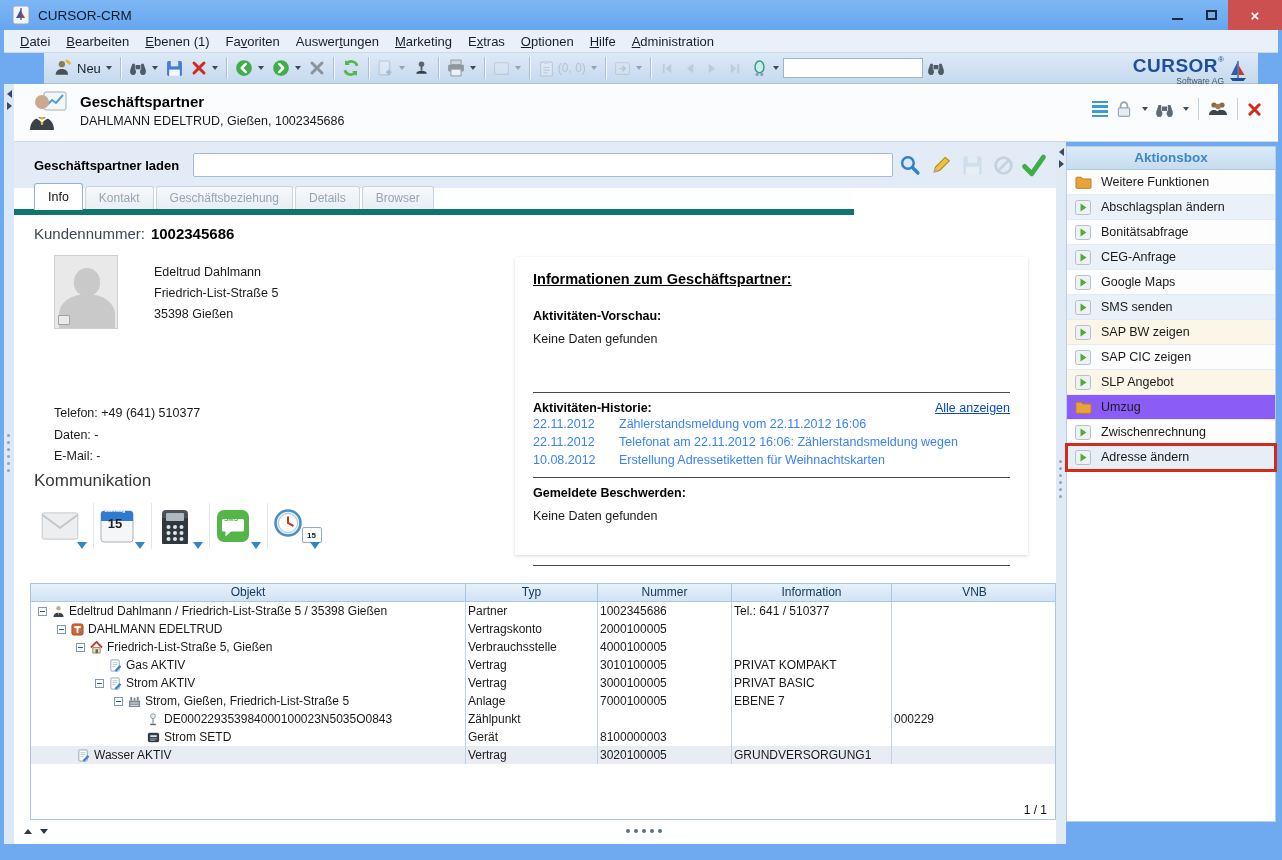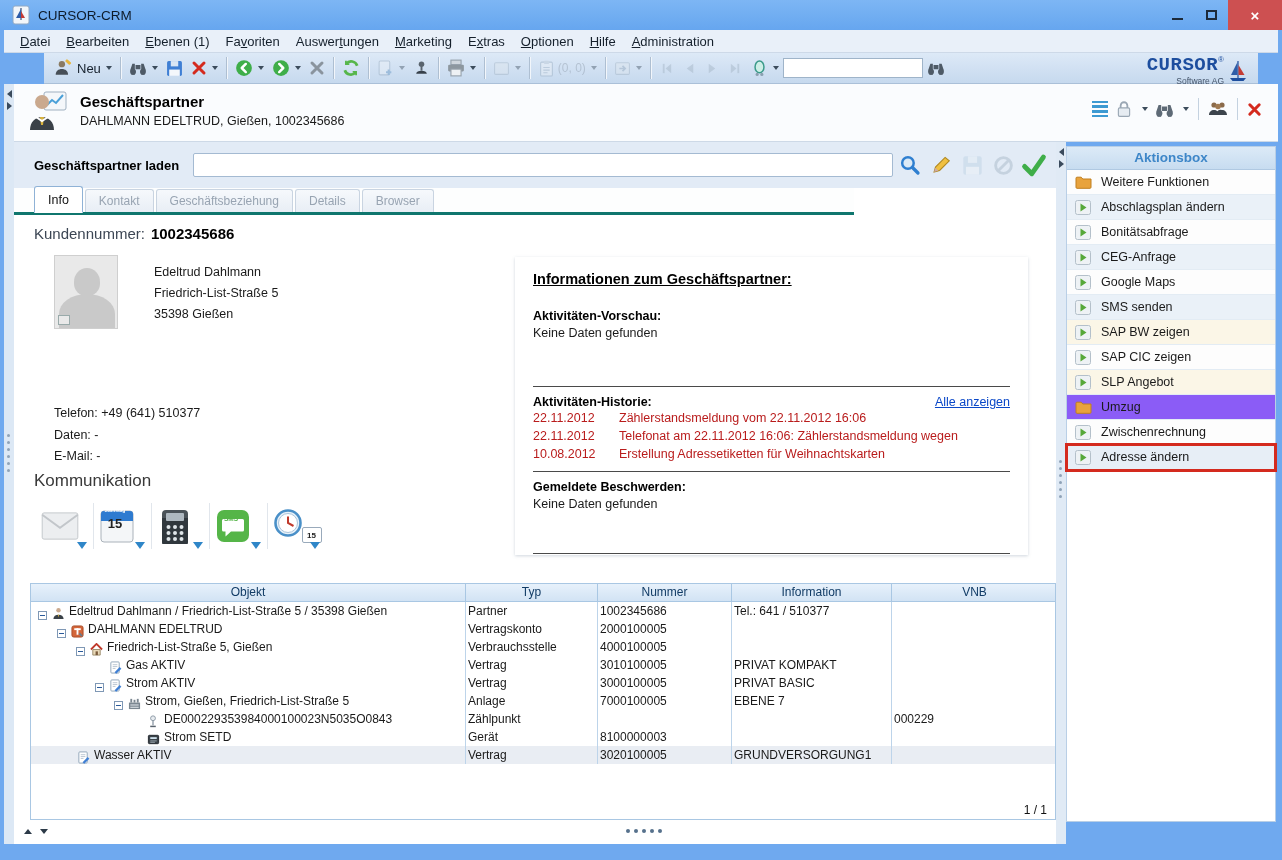--- a/index.html
+++ b/index.html
@@ -41,7 +41,7 @@
   #pos-counter { font-size:12px; color:#8a97a6; }
   #quick-search { width:140px; height:20px; border:1px solid #9fb4c9; background:#fff; font-size:12px; padding:0 4px; }
   #brand { position:absolute; right:10px; top:3px; text-align:right; line-height:1; display:flex; align-items:center; gap:4px; }
-  #brand-name { font-size:19px; font-weight:bold; color:#1d4e9e; letter-spacing:.5px;font-family:Liberation Mono, monospace; }
+  #brand-name { font-size:19px; font-weight:bold; color:#1d4e9e; letter-spacing:.5px; }
   #brand-reg { font-size:8px; color:#1d4e9e; vertical-align:top; }
   #brand-sub { font-size:8.5px; color:#44546a; margin-top:2px; }
 

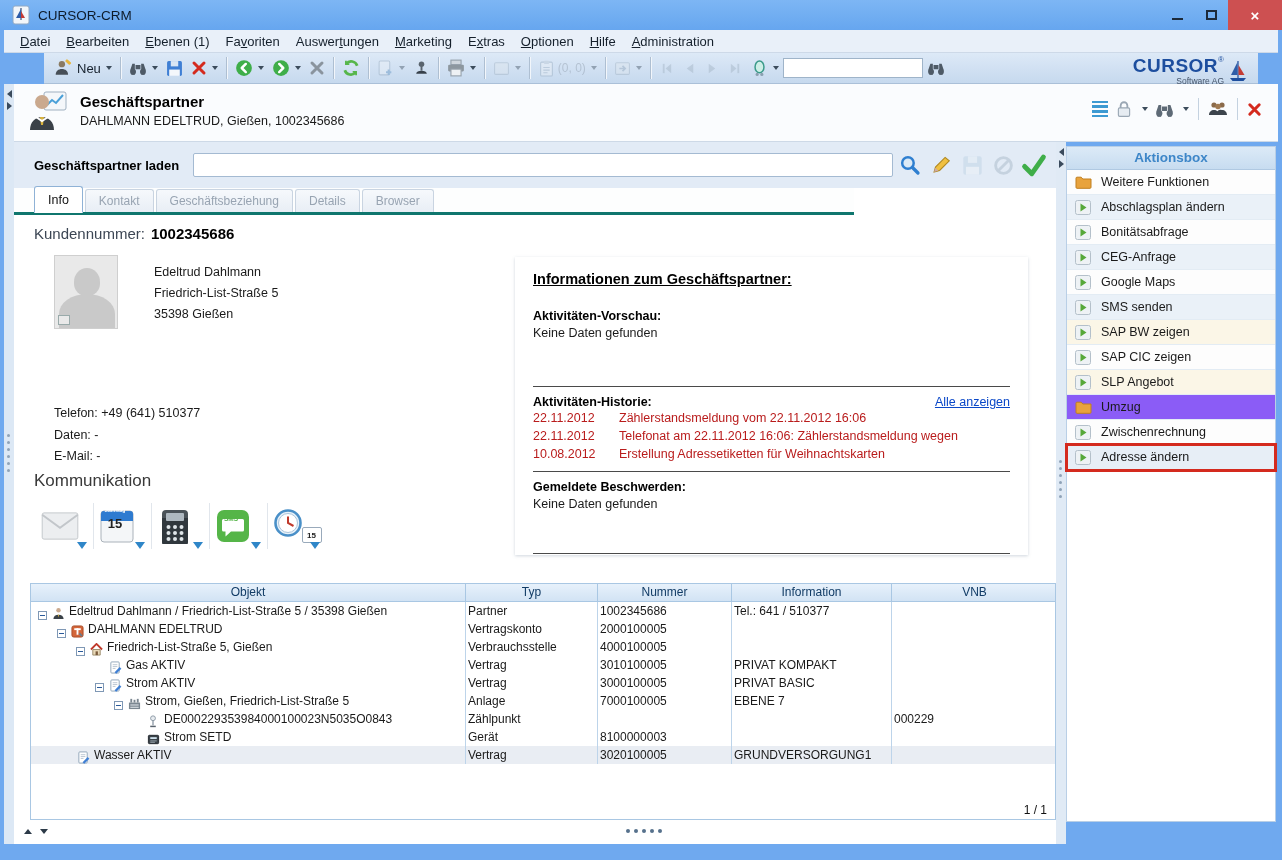--- a/index.html
+++ b/index.html
@@ -77,7 +77,7 @@
 
   
   #tabstrip { position:absolute; left:0; top:46px; width:840px; height:27px;
-              border-bottom:3px solid #0f766e; display:flex; align-items:flex-end; padding-left:20px; background:#fdfefe; }
+              border-bottom:6px solid #0f766e; display:flex; align-items:flex-end; padding-left:20px; background:#fdfefe; }
   .tab { font-size:12px; color:#98a4b2; background:linear-gradient(#f6f9fc,#e8eef5);
          border:1px solid #c9d4e1; border-bottom:none; border-radius:3px 3px 0 0;
          height:23px; display:flex; align-items:center; padding:0 13px; margin-right:2px; }

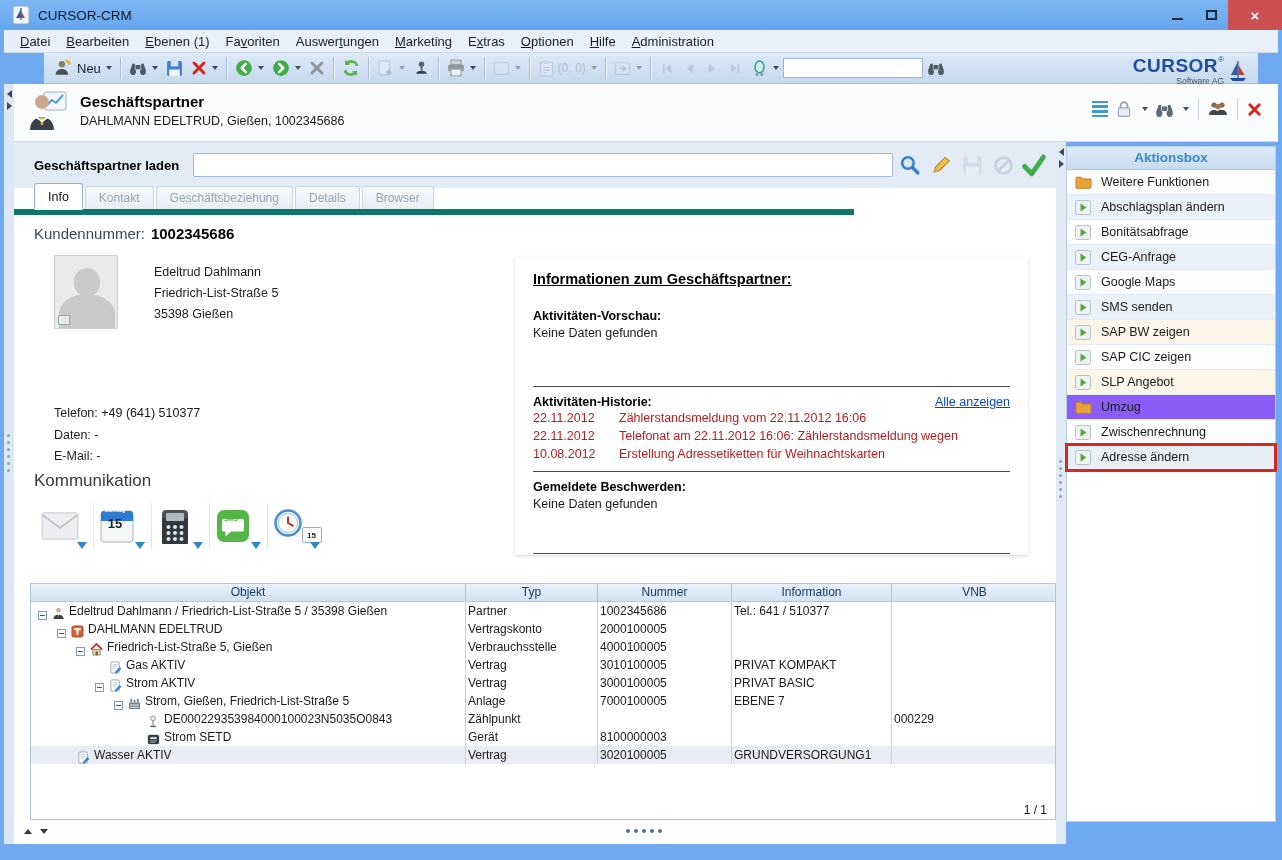--- a/index.html
+++ b/index.html
@@ -113,7 +113,7 @@
                box-shadow:0 1px 3px rgba(120,140,160,.35); padding:14px 18px 16px 18px; }
   #ip-heading { font-size:14.5px; font-weight:bold; text-decoration:underline; color:#000; }
   .ip-label { font-size:12.5px; font-weight:bold; color:#000; }
-  .ip-text { font-size:12.5px; color:#1a1a1a; margin-top:3px; }
+  .ip-text { font-size:12.5px; color:#1a1a1a; margin-top:9px; }
   .ip-hr { border:none; border-top:1px solid #4a4a4a; margin:0; }
   #ip-hist-head { display:flex; justify-content:space-between; align-items:baseline; }
   #alle-anzeigen { font-size:12.5px; color:#0a48c8; text-decoration:underline; }

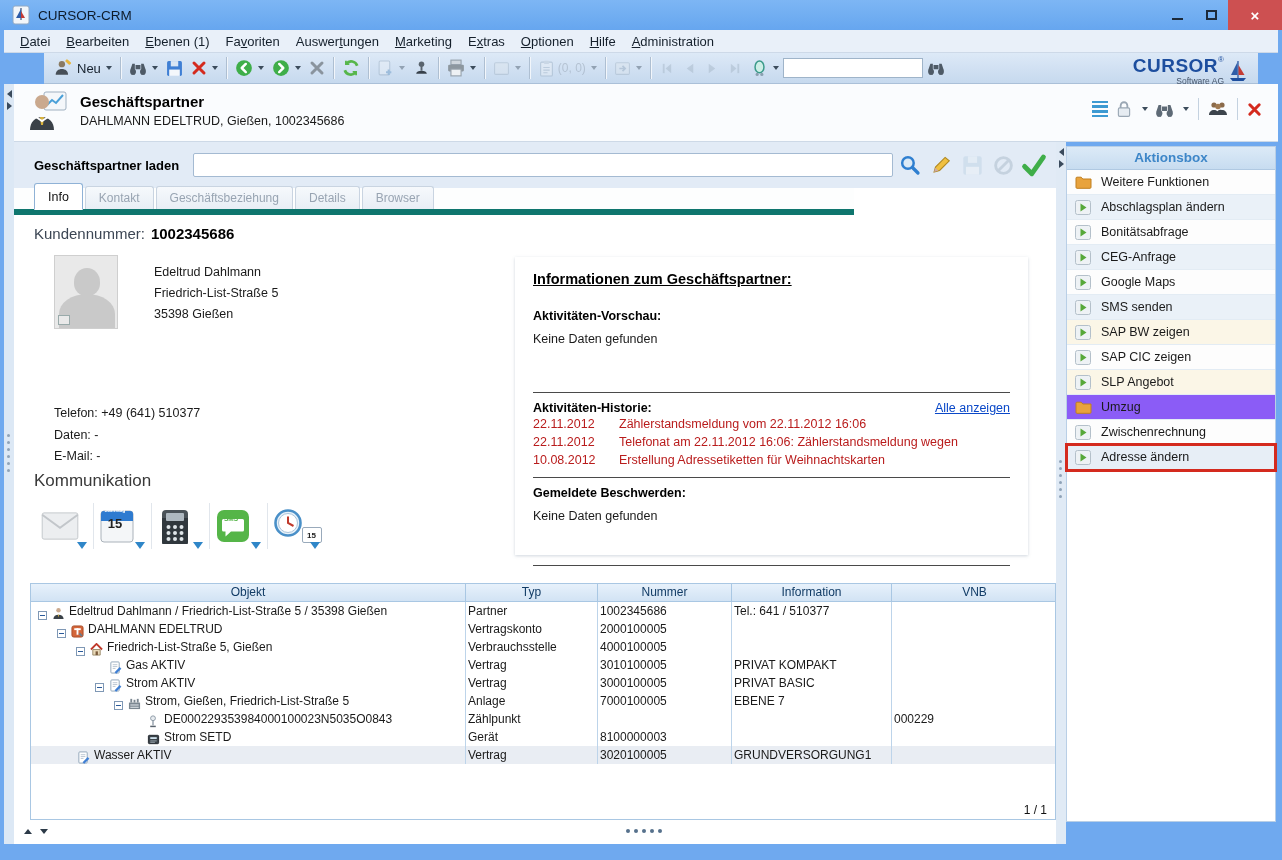--- a/index.html
+++ b/index.html
@@ -117,7 +117,7 @@
   .ip-hr { border:none; border-top:1px solid #4a4a4a; margin:0; }
   #ip-hist-head { display:flex; justify-content:space-between; align-items:baseline; }
   #alle-anzeigen { font-size:12.5px; color:#0a48c8; text-decoration:underline; }
-  .hist-row { display:flex; font-size:12.5px; color:#b91c1c; line-height:18px; }
+  .hist-row { display:flex; font-size:12.5px; color:#3b82f6; line-height:18px; }
   .hist-date { width:86px; flex:none; }
 
   

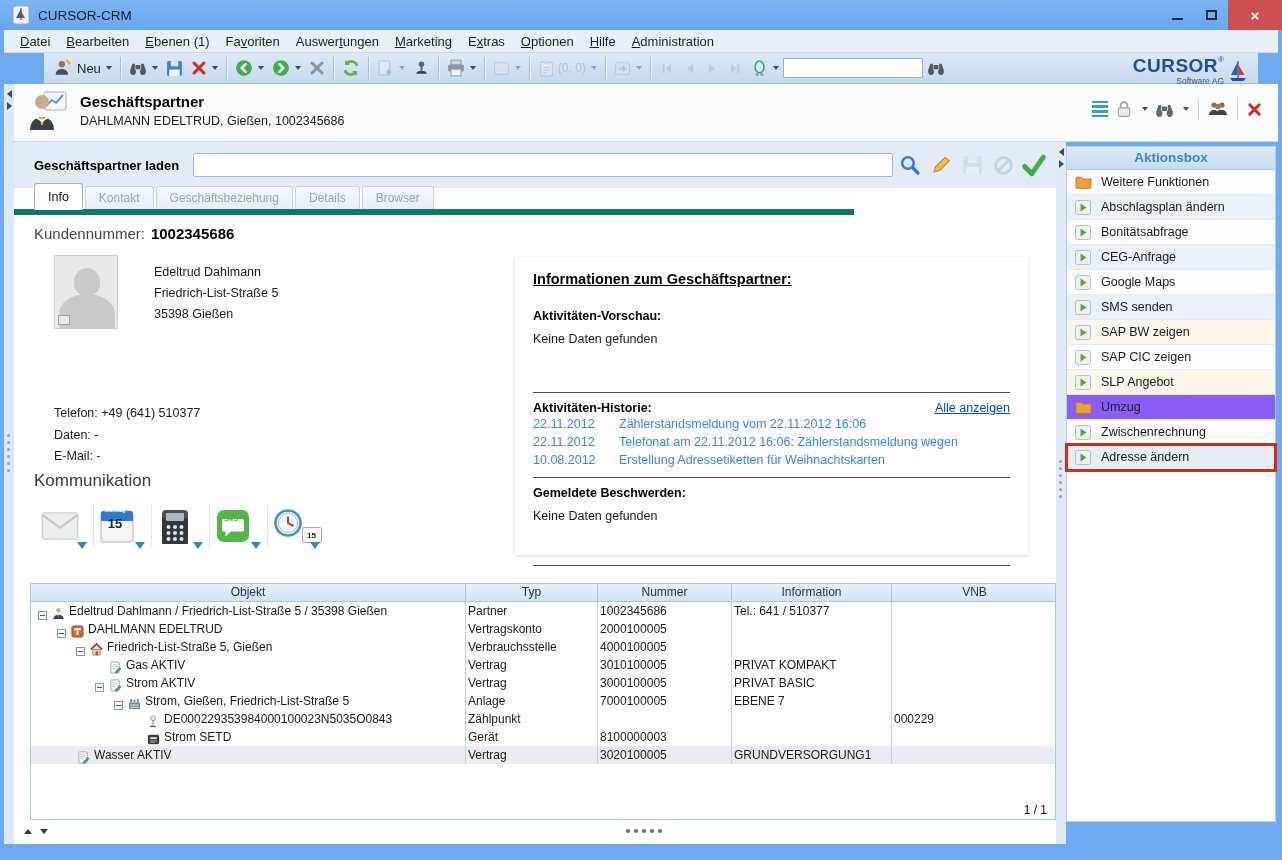--- a/index.html
+++ b/index.html
@@ -133,7 +133,7 @@
                 border-right:1px solid #bdd4ea; padding-left:2px; }
   .trow > div:last-child { border-right:none; }
   .trow.hl { background:#e9edf3; }
-  .c-obj { display:flex; align-items:flex-end; }
+  .c-obj { display:flex; align-items:center; }
   .ind { flex:none; display:inline-block; height:1px; }
   .expbox { flex:none; position:relative; width:9px; height:9px; background:#fff; border:1px solid #7f98b5; margin-right:4px; }
   .expbox::before { content:""; position:absolute; left:1px; top:3px; width:5px; height:1px; background:#2a5a9a; }

